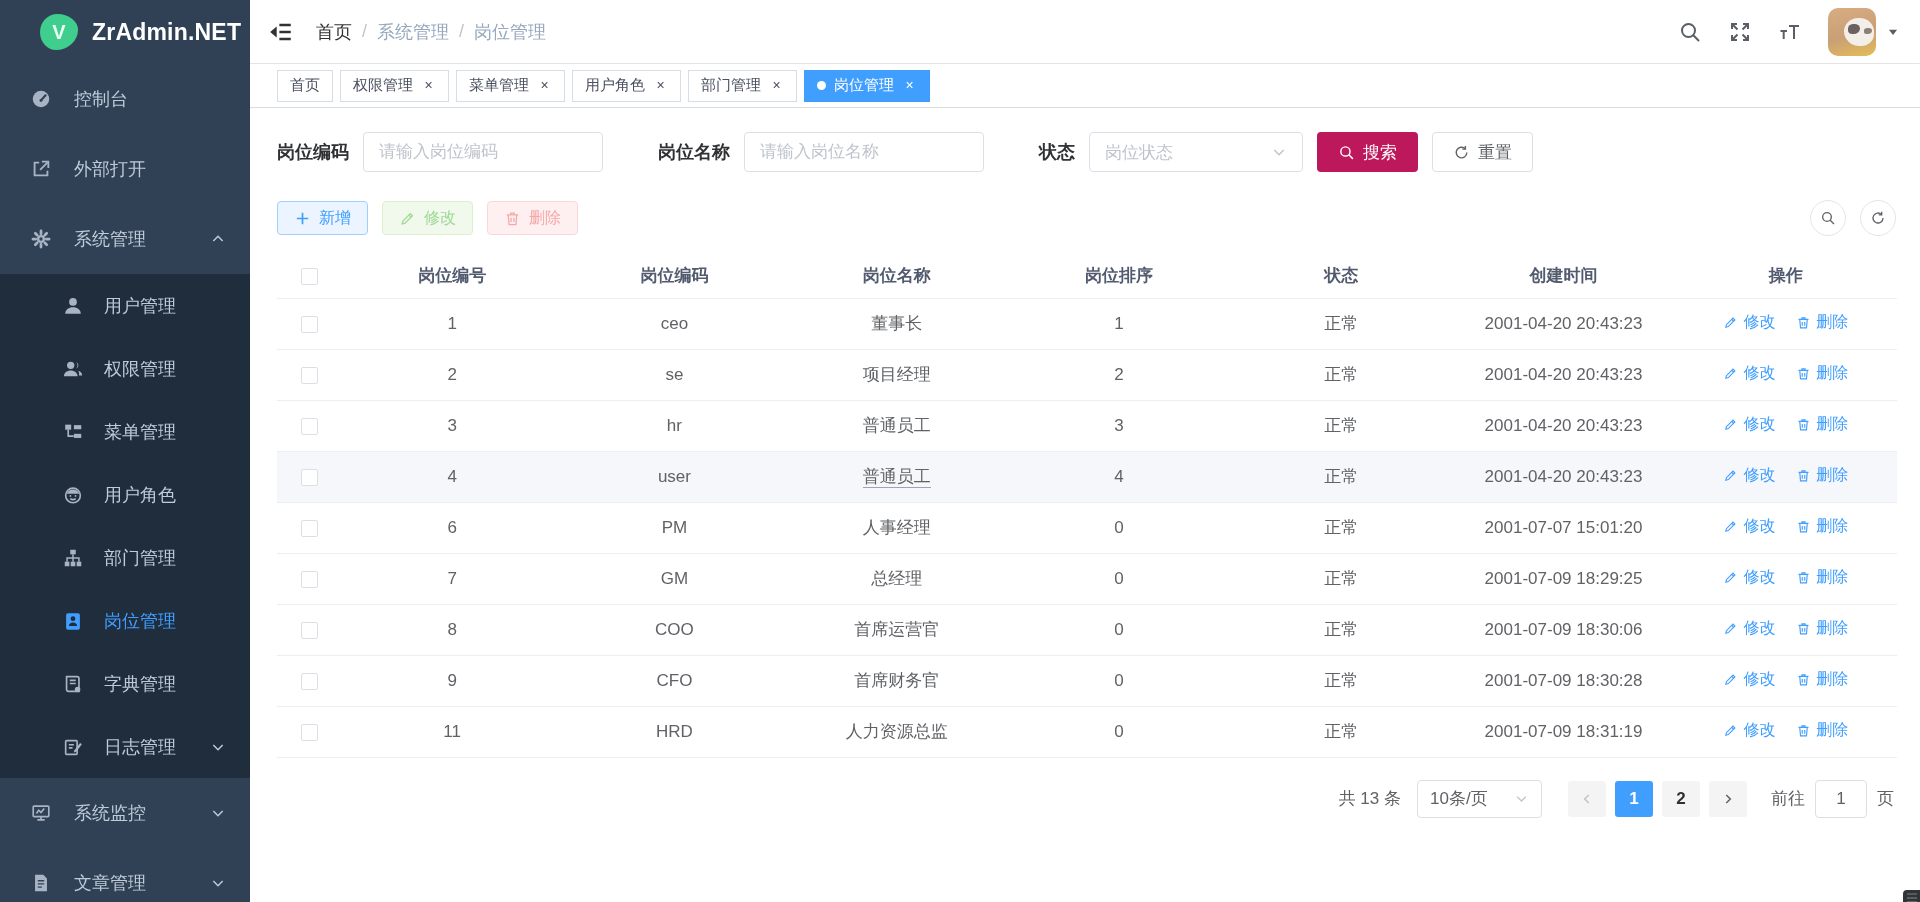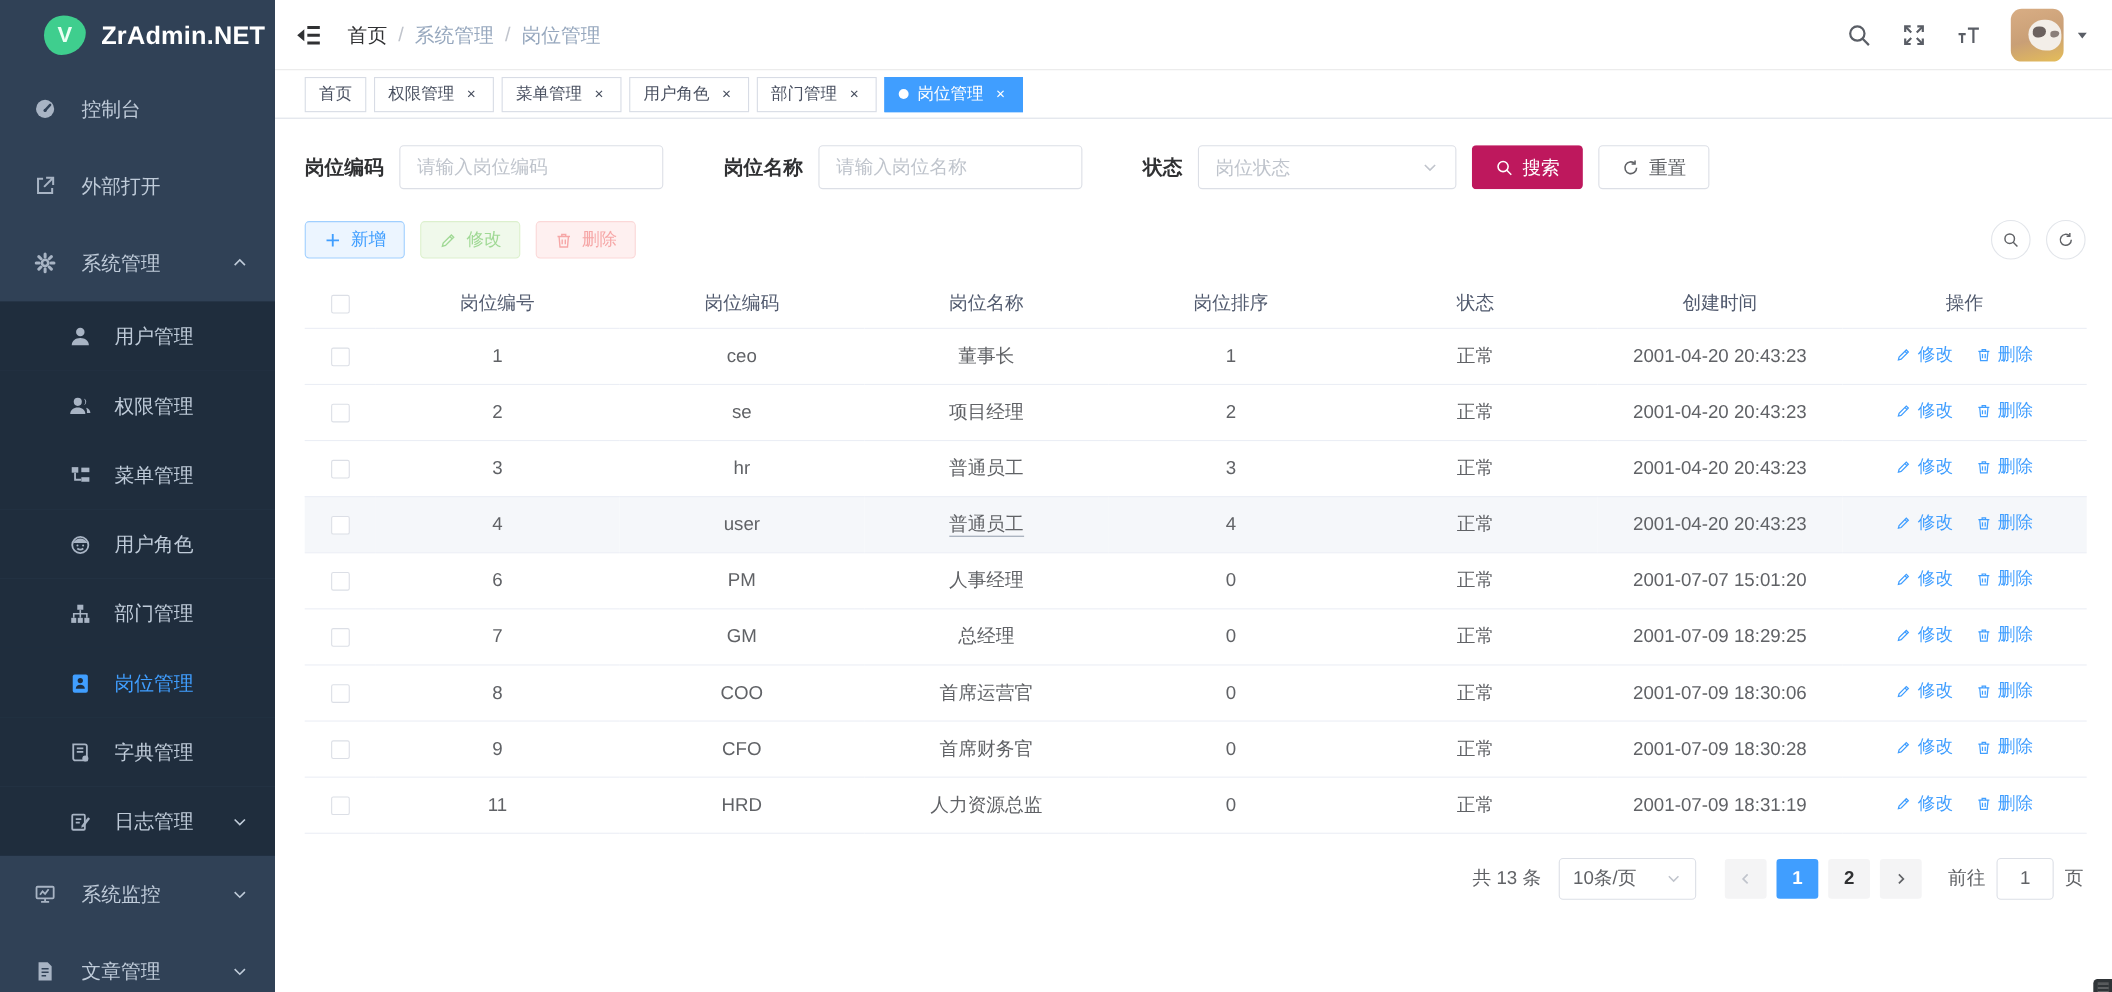--- a/index.html
+++ b/index.html
@@ -51,7 +51,7 @@
   .f-input { width:240px; height:40px; border:1px solid #dcdfe6; border-radius:4px; padding:0 15px; font-size:17px; color:#606266; font-family:inherit; }
   .f-input::placeholder { color:#bfc4cc; }
   .gap1 { width:55px; } .gap2 { width:55px; }
-  .f-select { width:235px; height:40px; border:1px solid #dcdfe6; border-radius:4px; padding:0 15px; font-size:17px; color:#bfc4cc; display:flex; align-items:center; justify-content:space-between; cursor:pointer; }
+  .f-select { width:214px; height:40px; border:1px solid #dcdfe6; border-radius:4px; padding:0 15px; font-size:17px; color:#bfc4cc; display:flex; align-items:center; justify-content:space-between; cursor:pointer; }
   .f-select .chev-d { width:16px; height:16px; color:#c0c4cc; }
   .btn { height:40px; border-radius:4px; display:inline-flex; align-items:center; justify-content:center; gap:8px; font-size:17px; cursor:pointer; border:1px solid transparent; padding:0 20px; }
   .btn svg { width:17px; height:17px; }

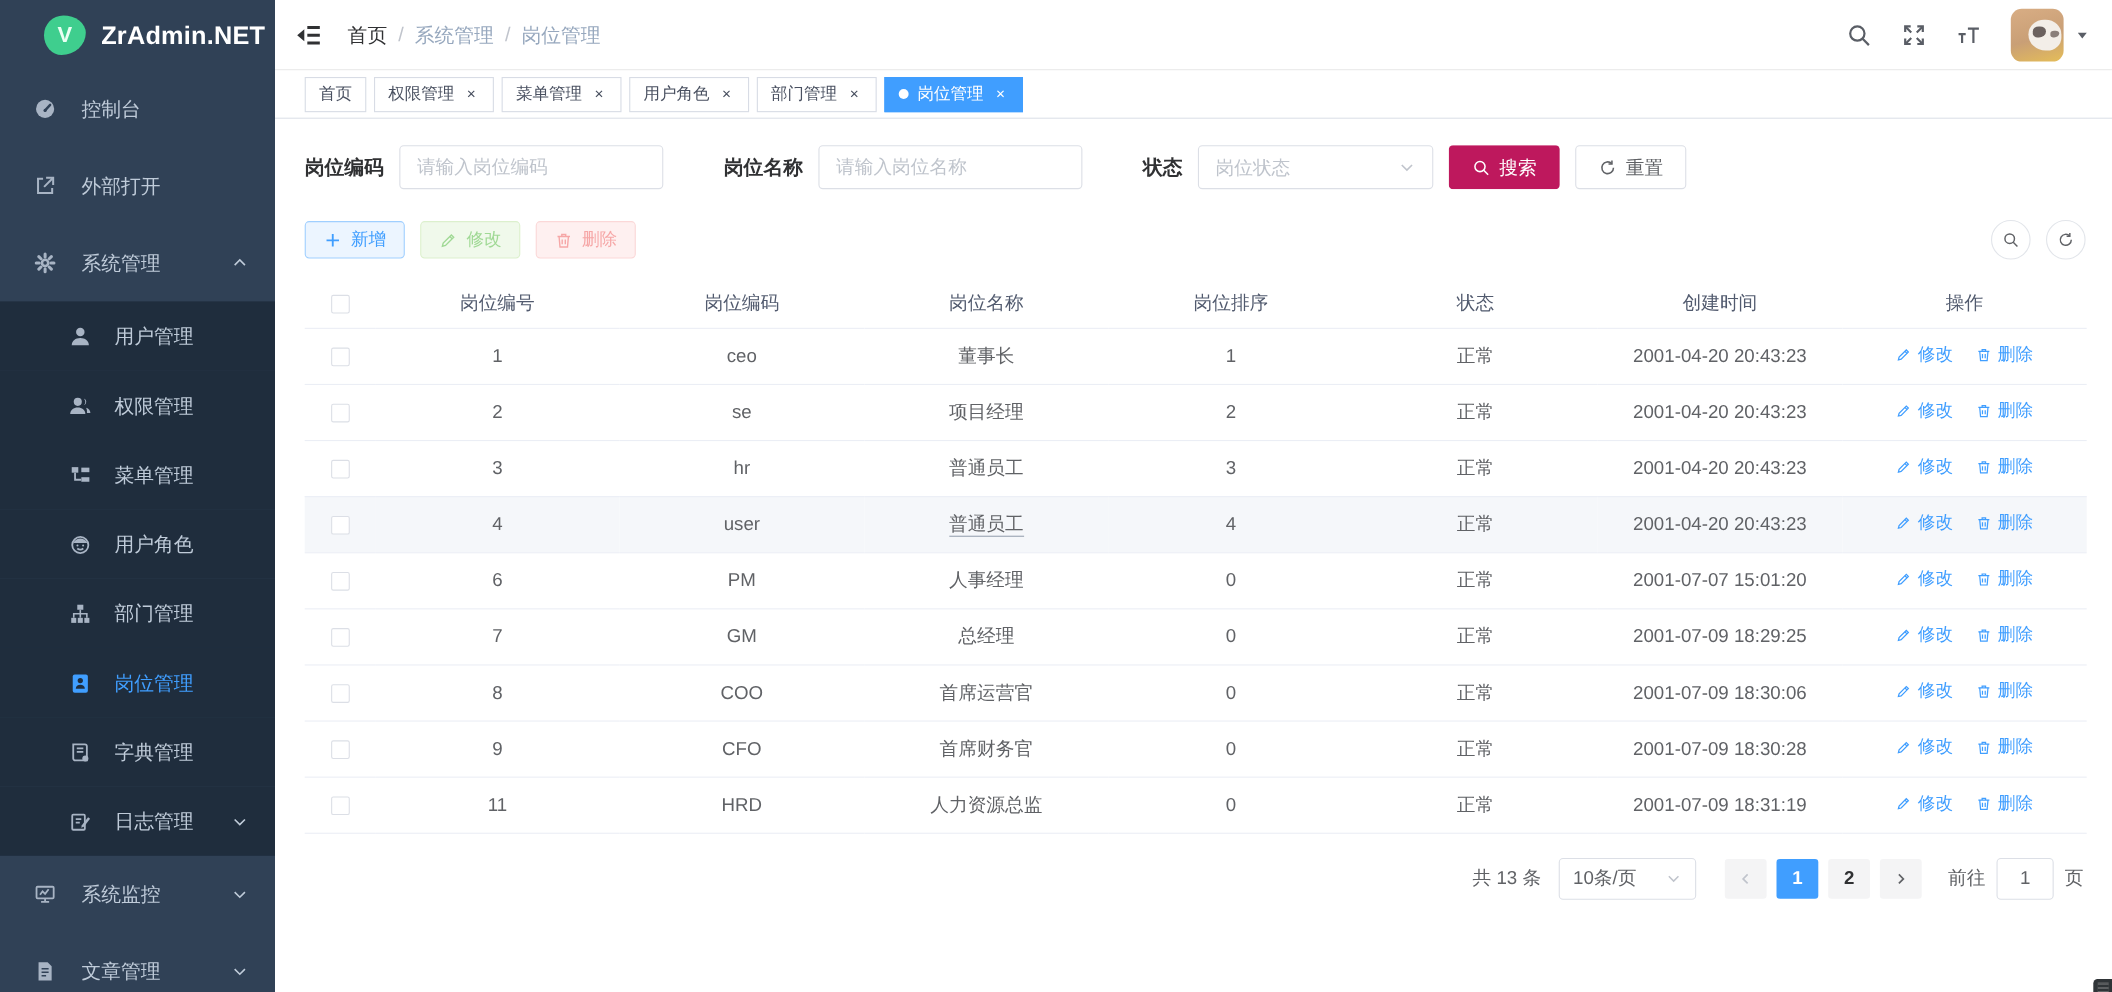--- a/index.html
+++ b/index.html
@@ -70,7 +70,7 @@
   
   table { width:1620px; border-collapse:collapse; table-layout:fixed; }
   col.c-check { width:64px; }
-  th { height:44px; font-size:17px; color:#515a6e; font-weight:normal; text-align:center; border-bottom:1px solid #ebeef5; }
+  th { height:44px; font-size:17px; color:#515a6e; font-weight:bold; text-align:center; border-bottom:1px solid #ebeef5; }
   td { height:51px; font-size:17px; color:#606266; text-align:center; border-bottom:1px solid #ebeef5; }
   tr.hl { background:#f5f7fa; }
   .checkbox { width:17px; height:17px; border:1px solid #dcdfe6; border-radius:2px; background:#fff; display:inline-block; vertical-align:middle; cursor:pointer; }

